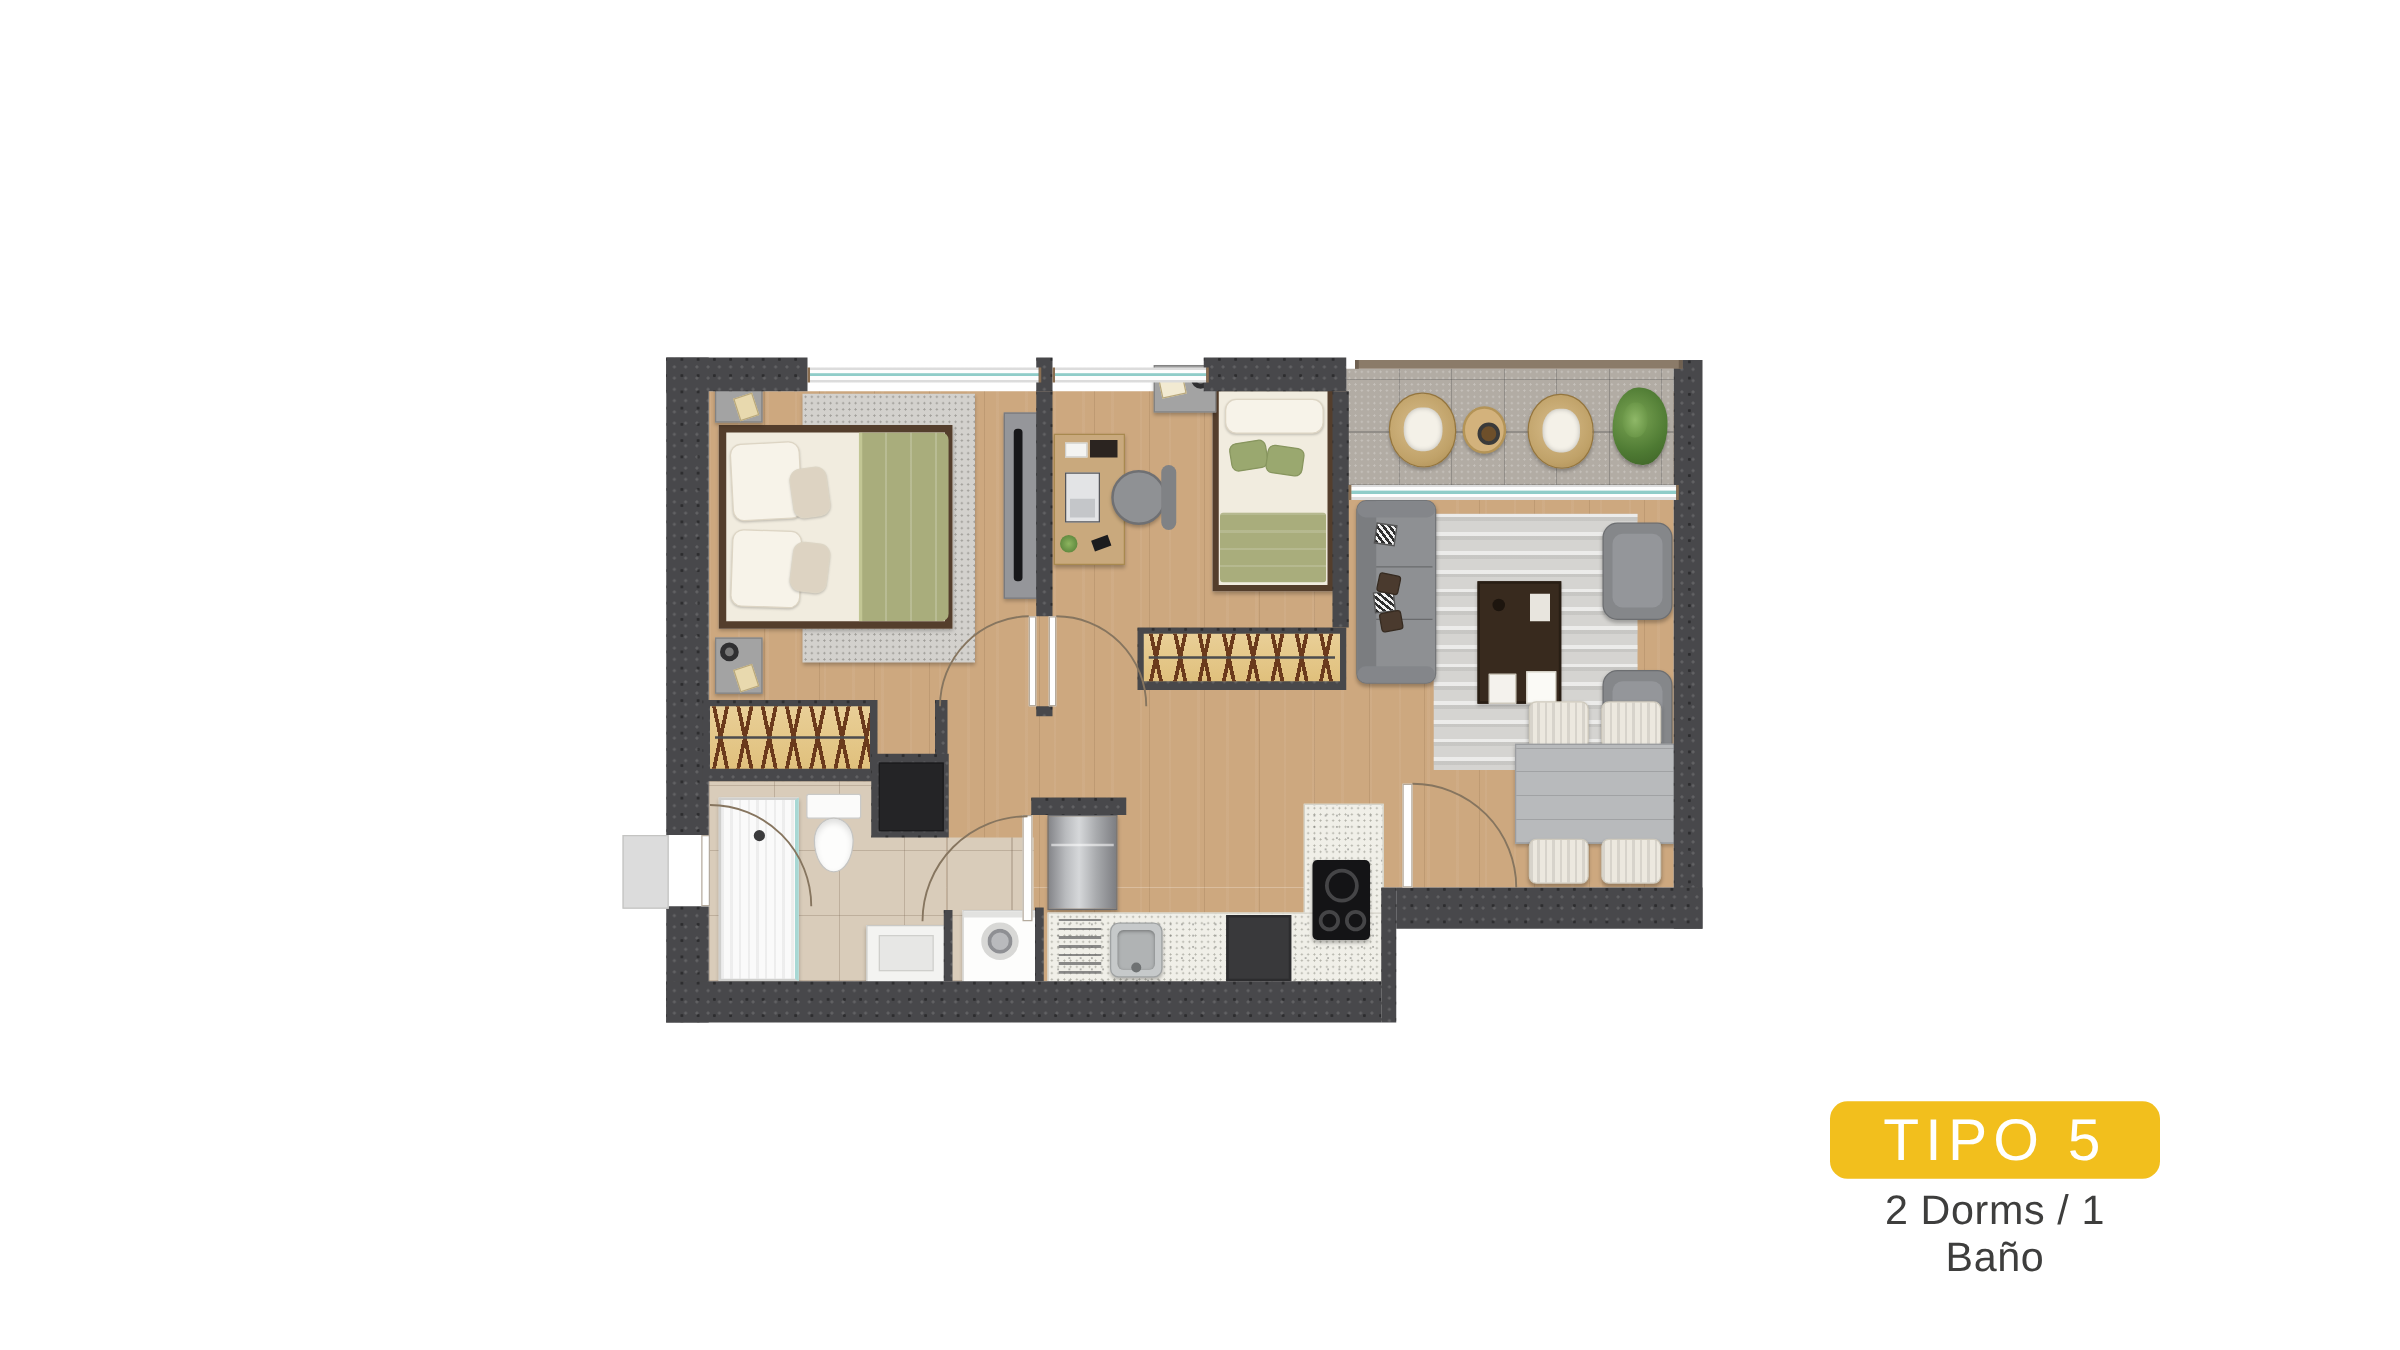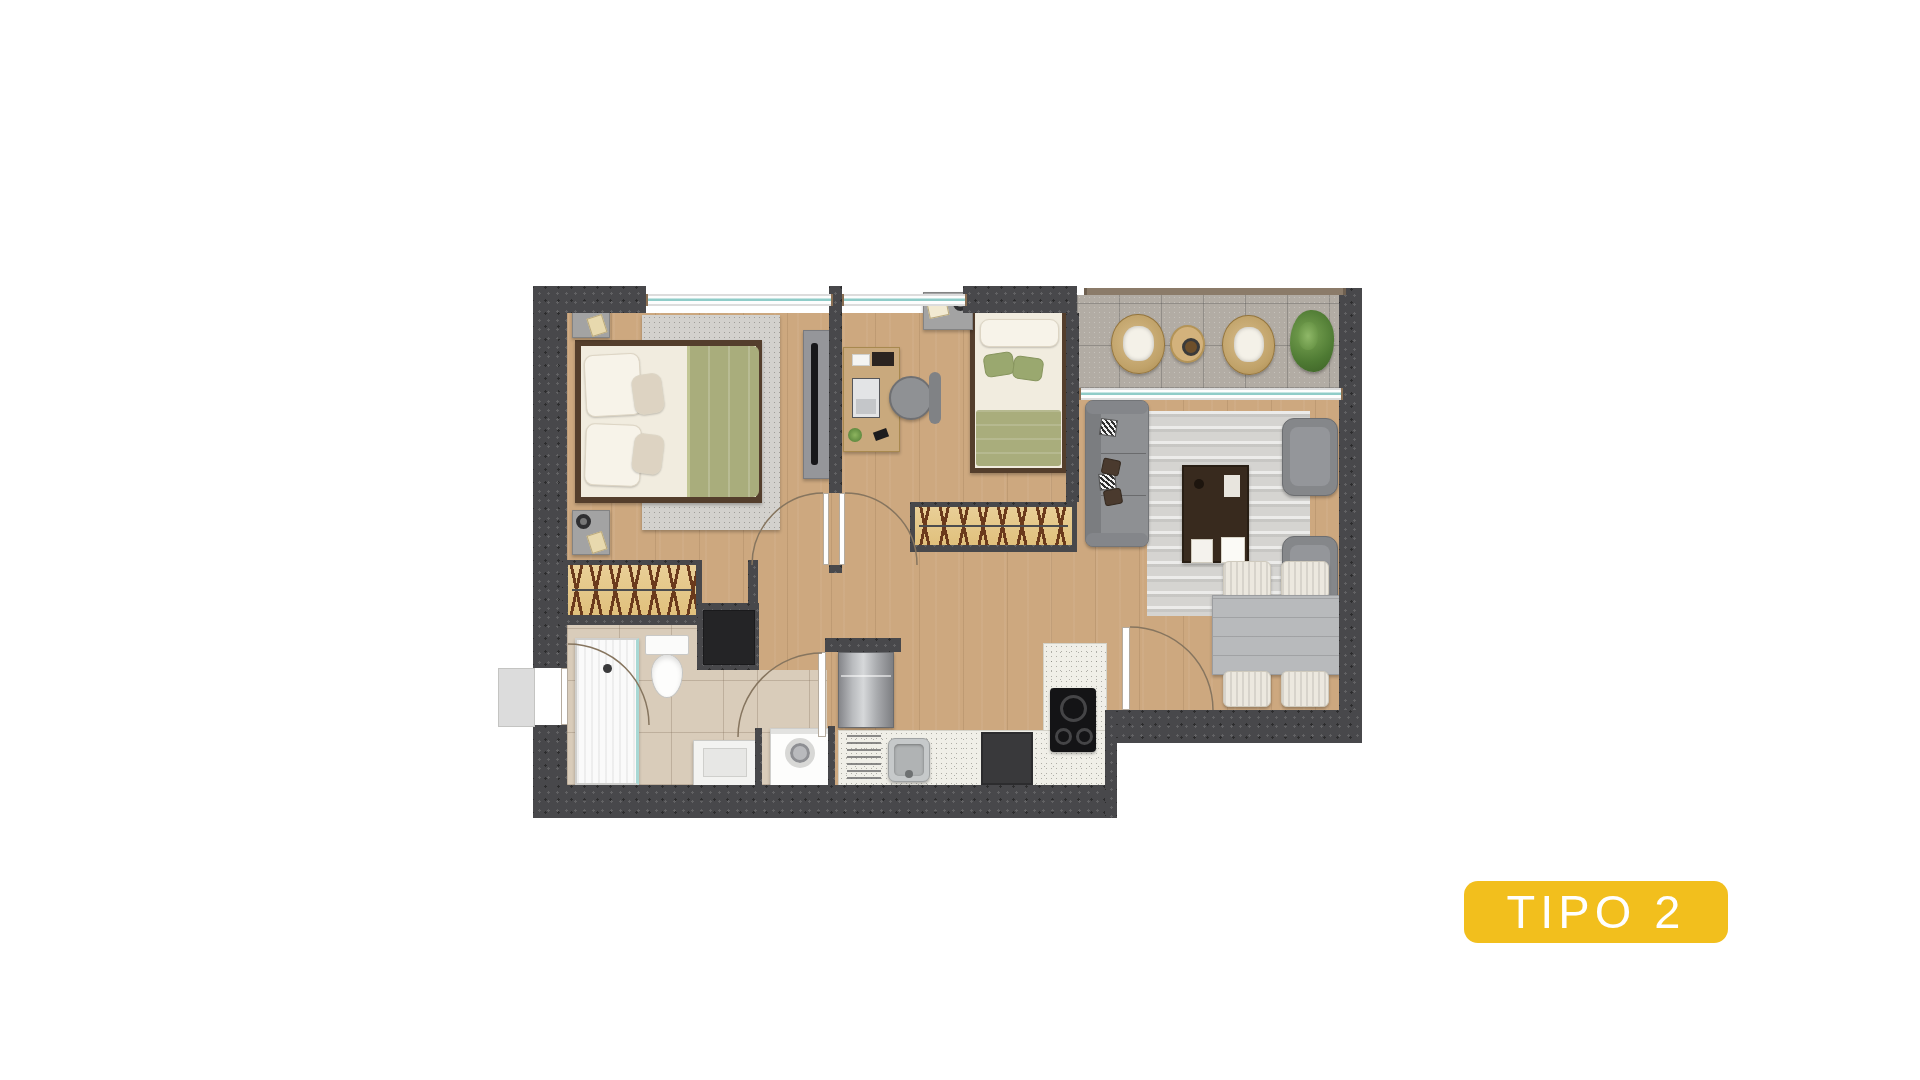--- a/index.html
+++ b/index.html
@@ -262,7 +262,7 @@
 
   <div class="label-block">
     <div class="badge">
-      <span>TIPO 2</span>
+      <span>TIPO 5</span>
     </div>
   </div>
 

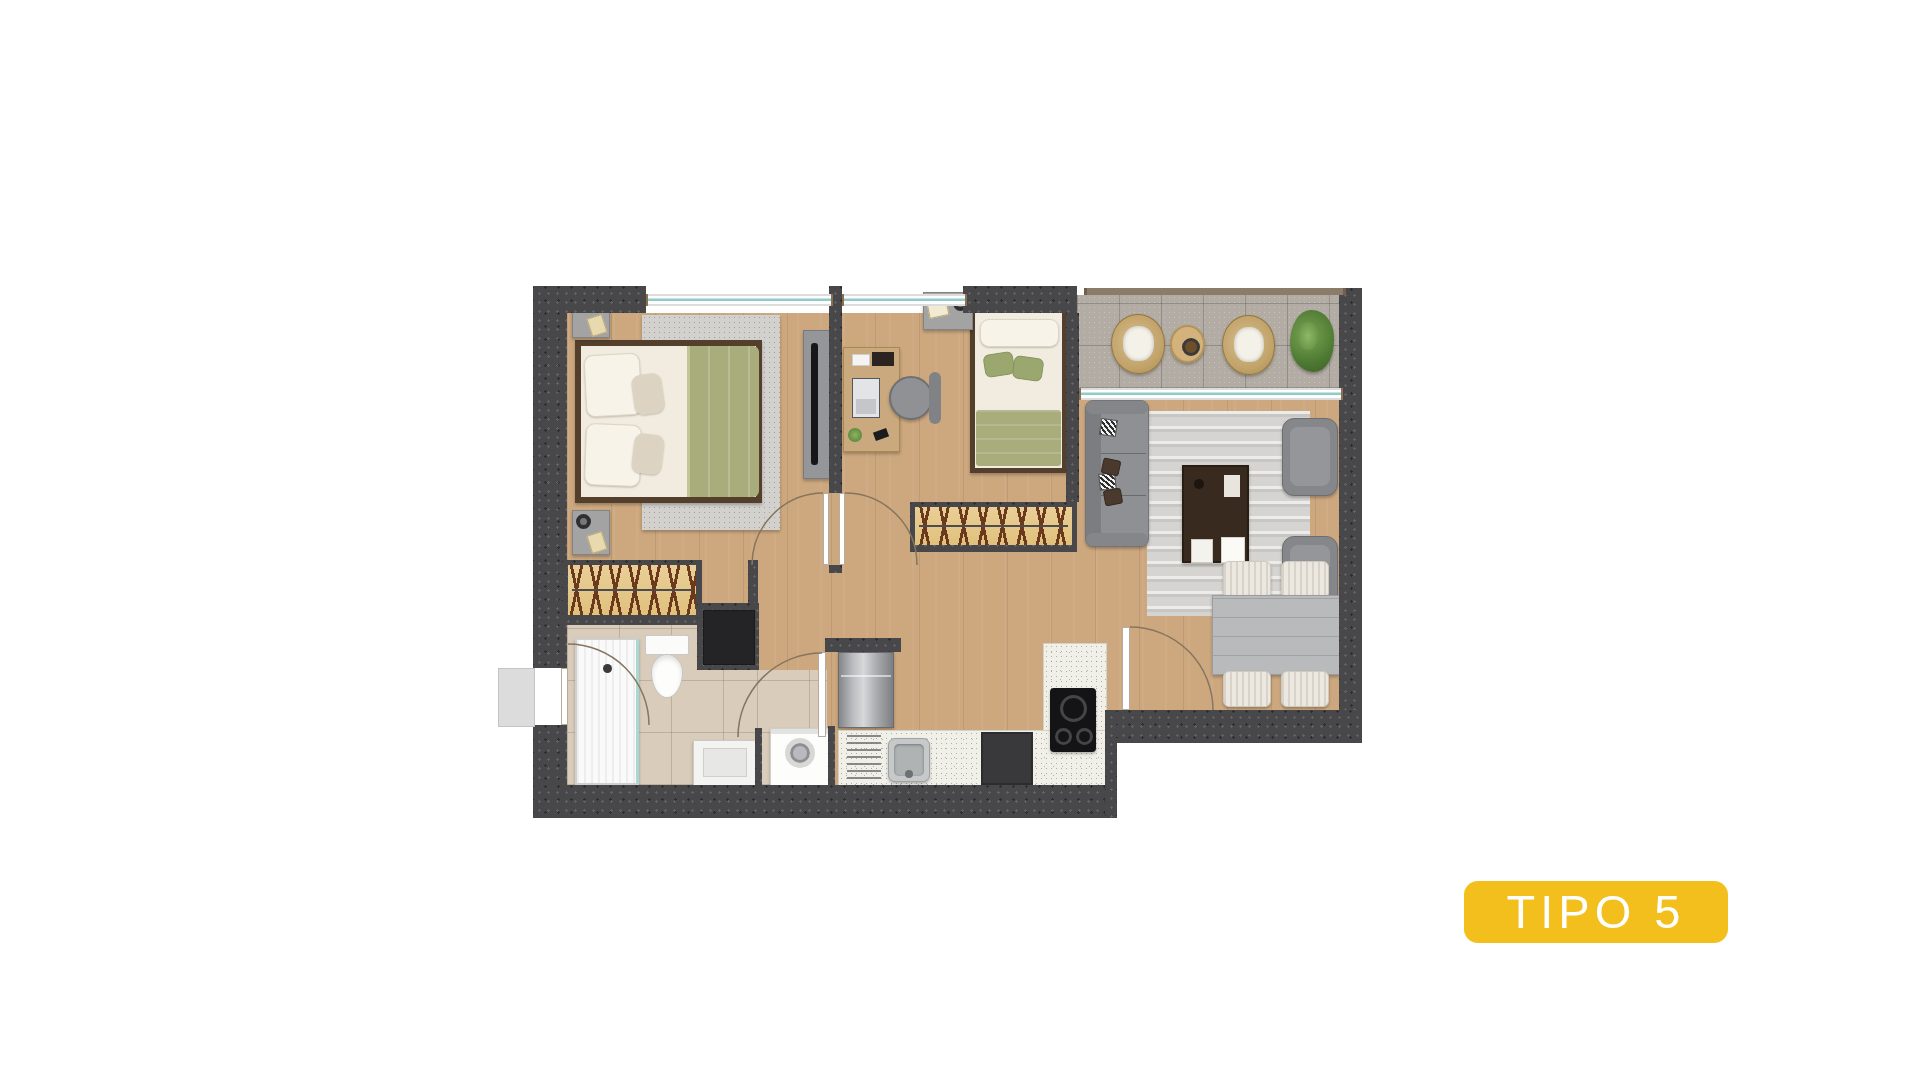--- a/index.html
+++ b/index.html
@@ -264,6 +264,7 @@
     <div class="badge">
       <span>TIPO 5</span>
     </div>
+    <div class="caption">2 Dorms / 1 Baño</div>
   </div>
 
 </div>

